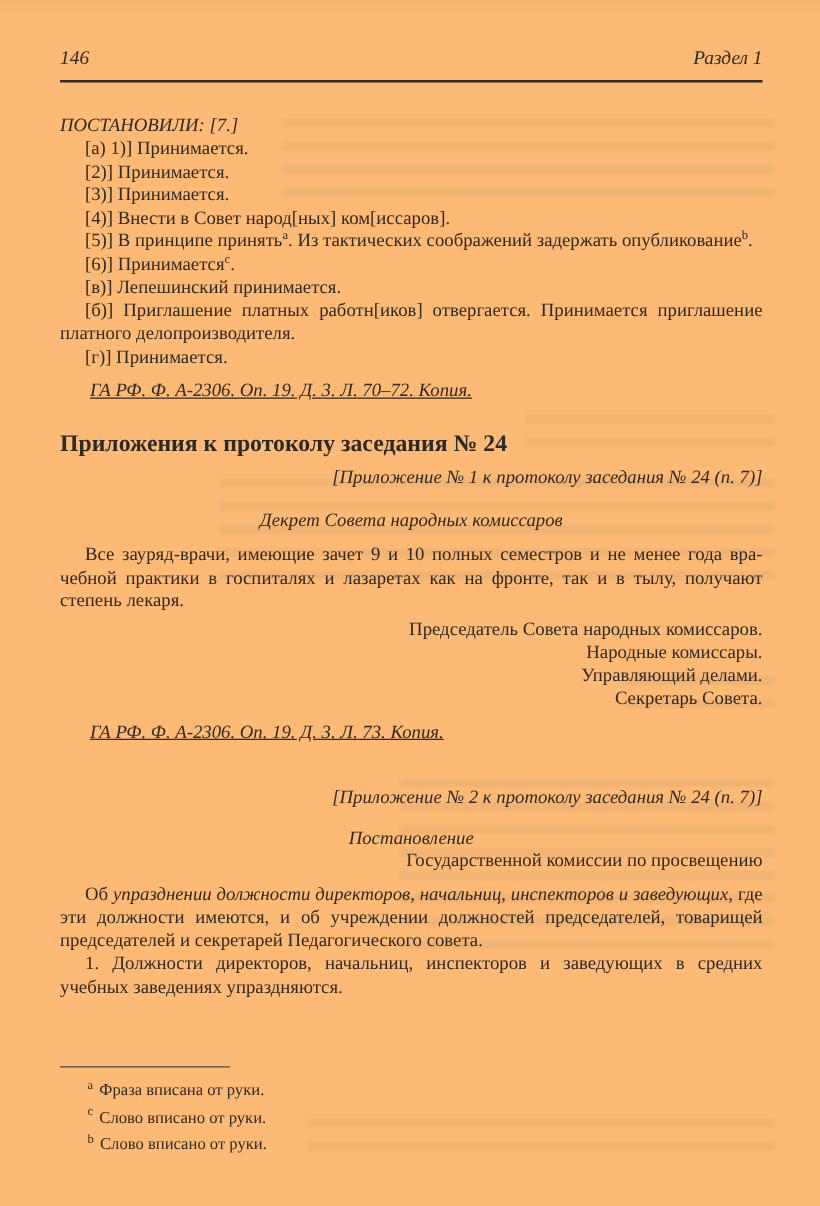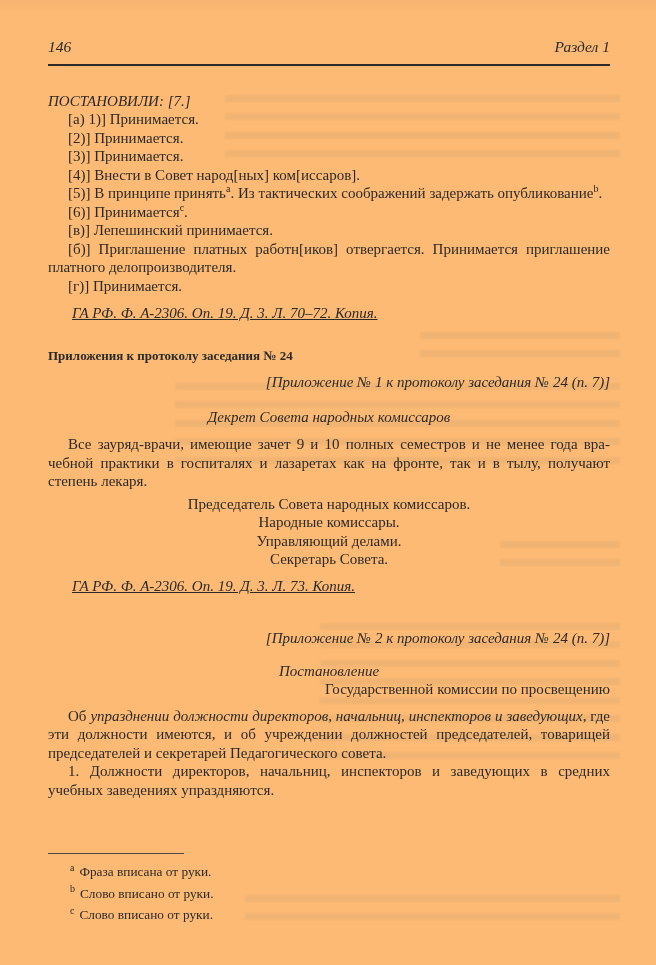--- a/index.html
+++ b/index.html
@@ -61,7 +61,7 @@
   }
   .appendices-heading {
     margin: 24px 0 0 0;
-    font-size: 13px;
+    font-size: 19px;
     font-weight: bold;
     text-align: left;
   }

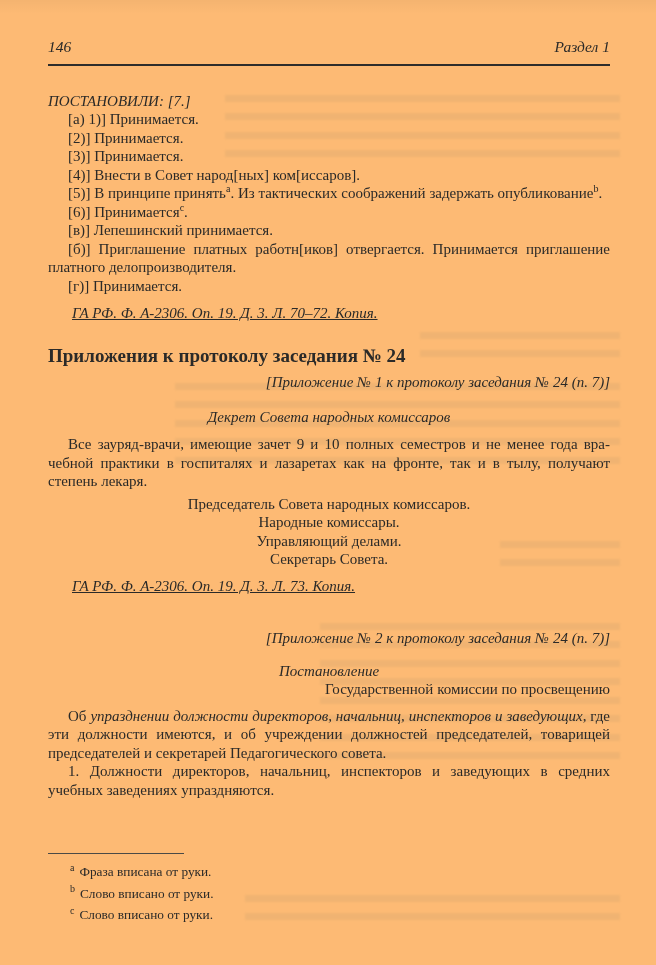--- a/index.html
+++ b/index.html
@@ -83,7 +83,7 @@
   .body-start { margin-top: 9px; }
   .signatures {
     margin-top: 4px;
-    text-align: center;
+    text-align: right;
   }
   .i { font-style: italic; }
   sup {

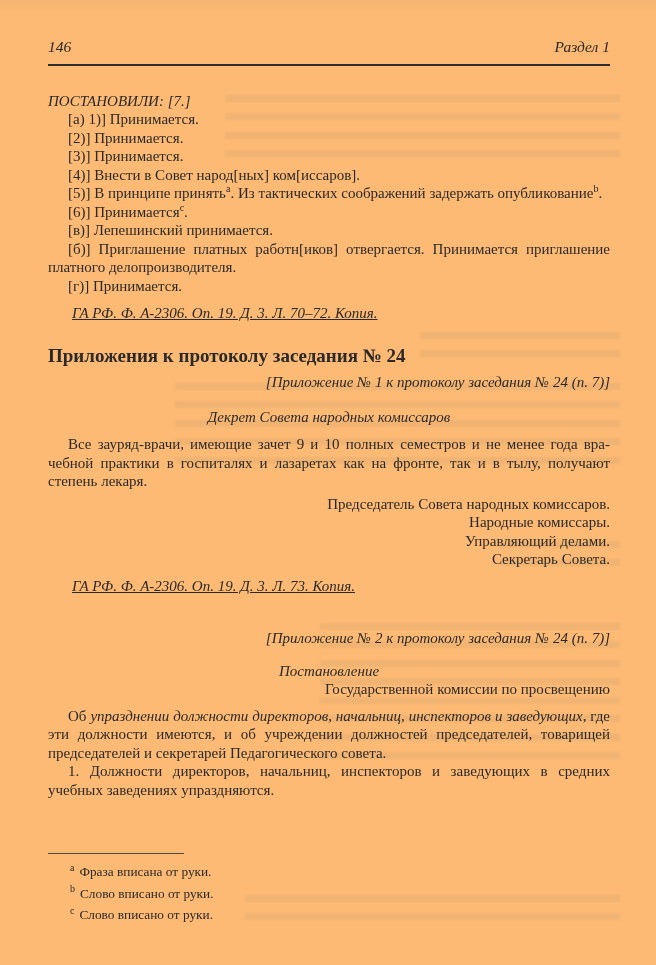--- a/index.html
+++ b/index.html
@@ -185,8 +185,8 @@
   <div class="footnotes">
     <div class="fn-rule"></div>
     <p class="fn"><sup>a</sup><span>Фраза вписана от руки.</span></p>
+    <p class="fn"><sup>c</sup><span>Слово вписано от руки.</span></p>
     <p class="fn"><sup>b</sup><span>Слово вписано от руки.</span></p>
-    <p class="fn"><sup>c</sup><span>Слово вписано от руки.</span></p>
   </div>
 
 </div>

